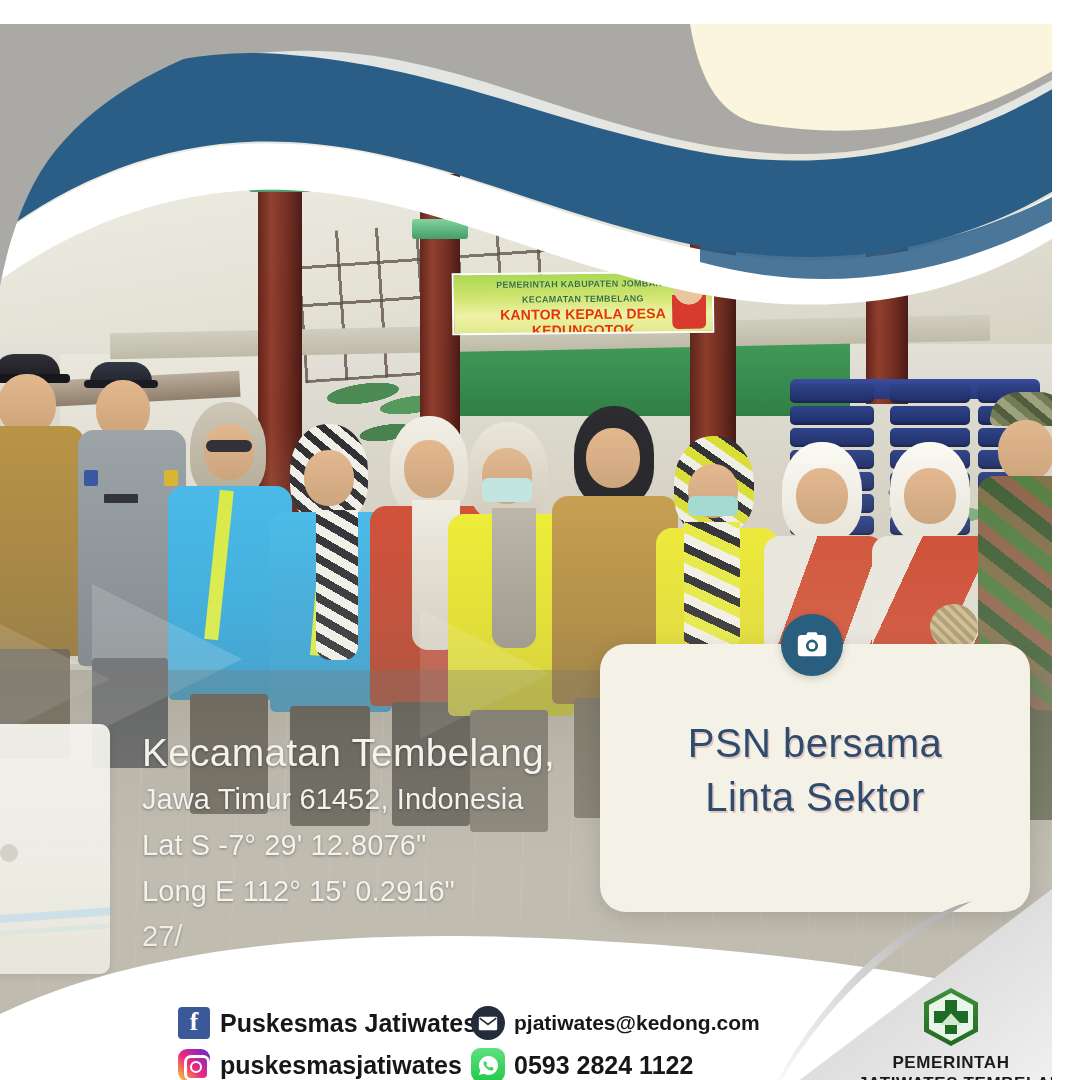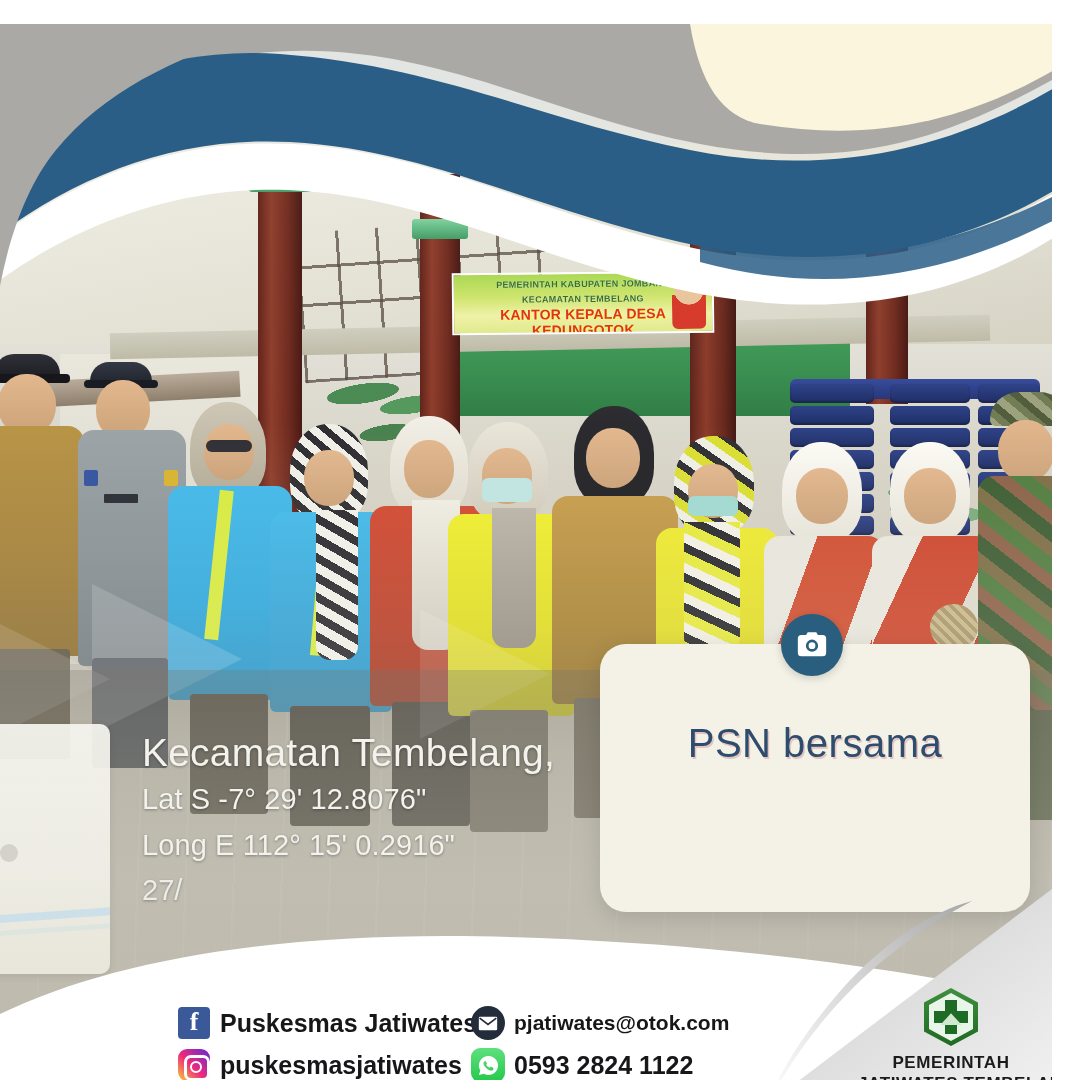--- a/index.html
+++ b/index.html
@@ -624,6 +624,7 @@
 
     <div class="gps-text">
       <div class="gps-title">Kecamatan Tembelang,</div>
+      <div class="gps-line">Jawa Timur 61452, Indonesia</div>
       <div class="gps-line">Lat S -7° 29' 12.8076"</div>
       <div class="gps-line">Long E 112° 15' 0.2916"</div>
       <div class="gps-date">27/</div>

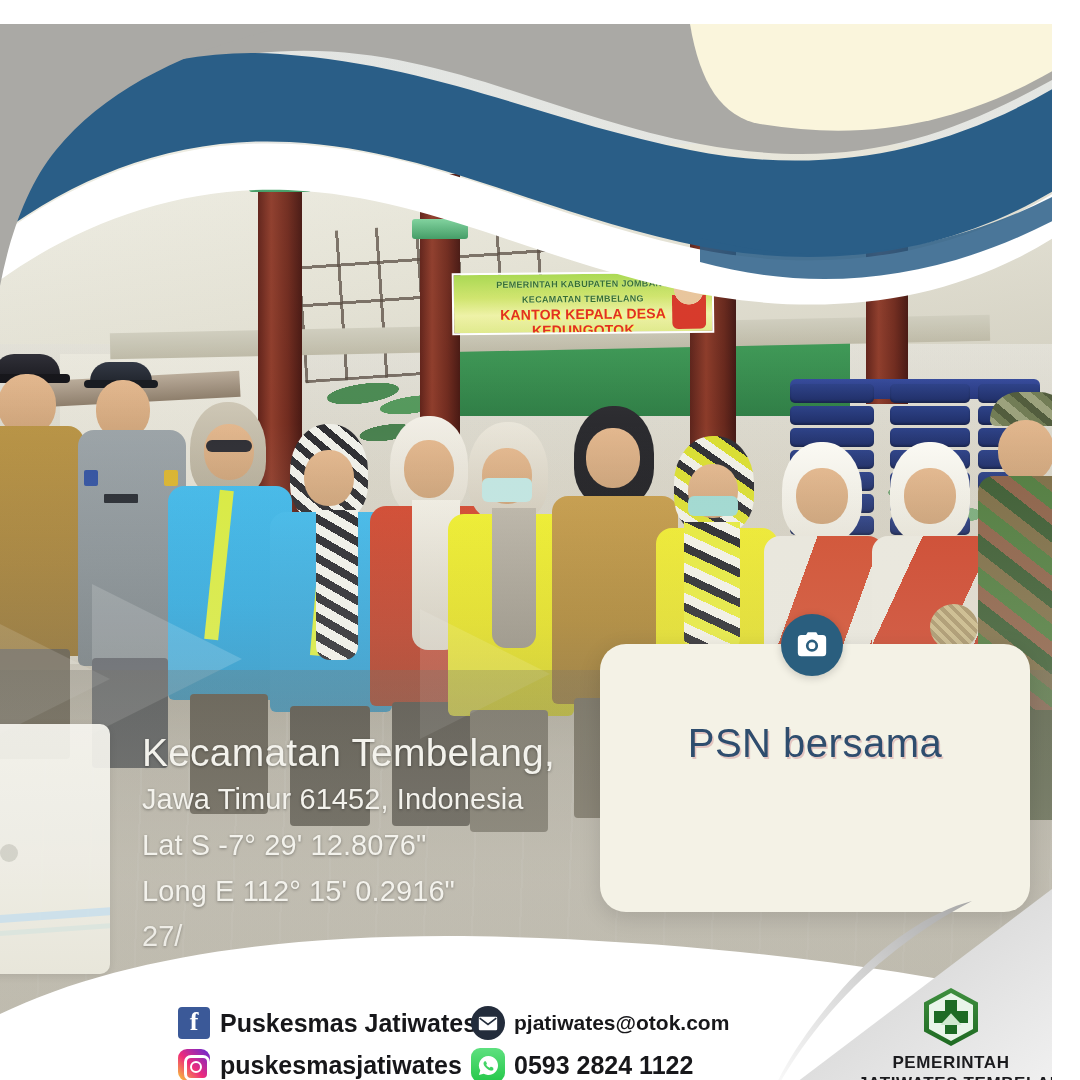--- a/index.html
+++ b/index.html
@@ -660,6 +660,7 @@
   </div>
   <div class="psn-text">
     <div>PSN bersama</div>
+    <div>Linta Sektor</div>
   </div>
 
   <svg class="bottom-wave" viewBox="0 0 1080 200" preserveAspectRatio="none">

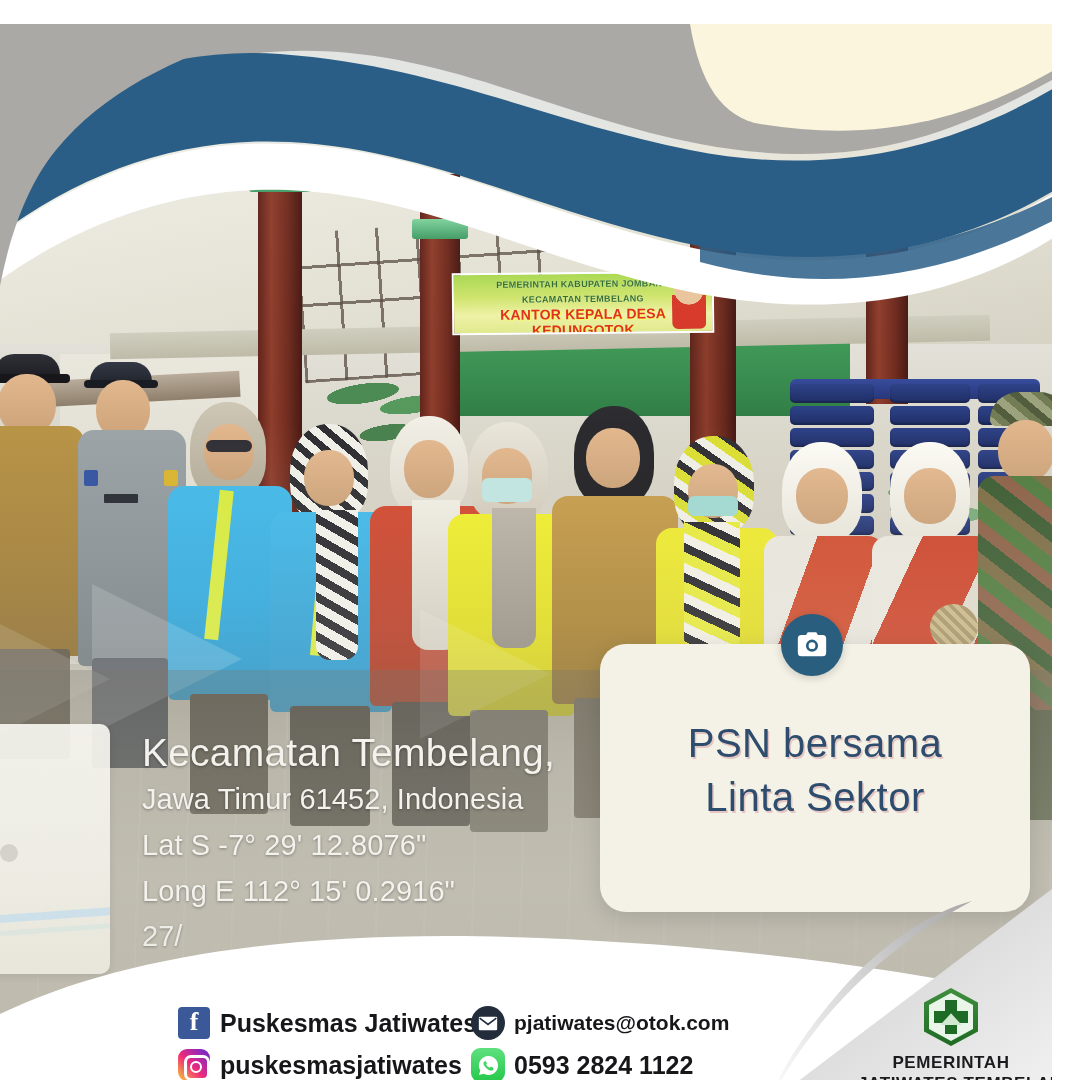--- a/index.html
+++ b/index.html
@@ -694,7 +694,7 @@
             </svg>
           </div>
         </div>
-        <div class="f-txt sm">pjatiwates@otok.com</div>
+        <div class="f-txt sm">pjatiwates@kedong.com</div>
       </div>
       <div class="f-row">
         <div class="f-ico">

